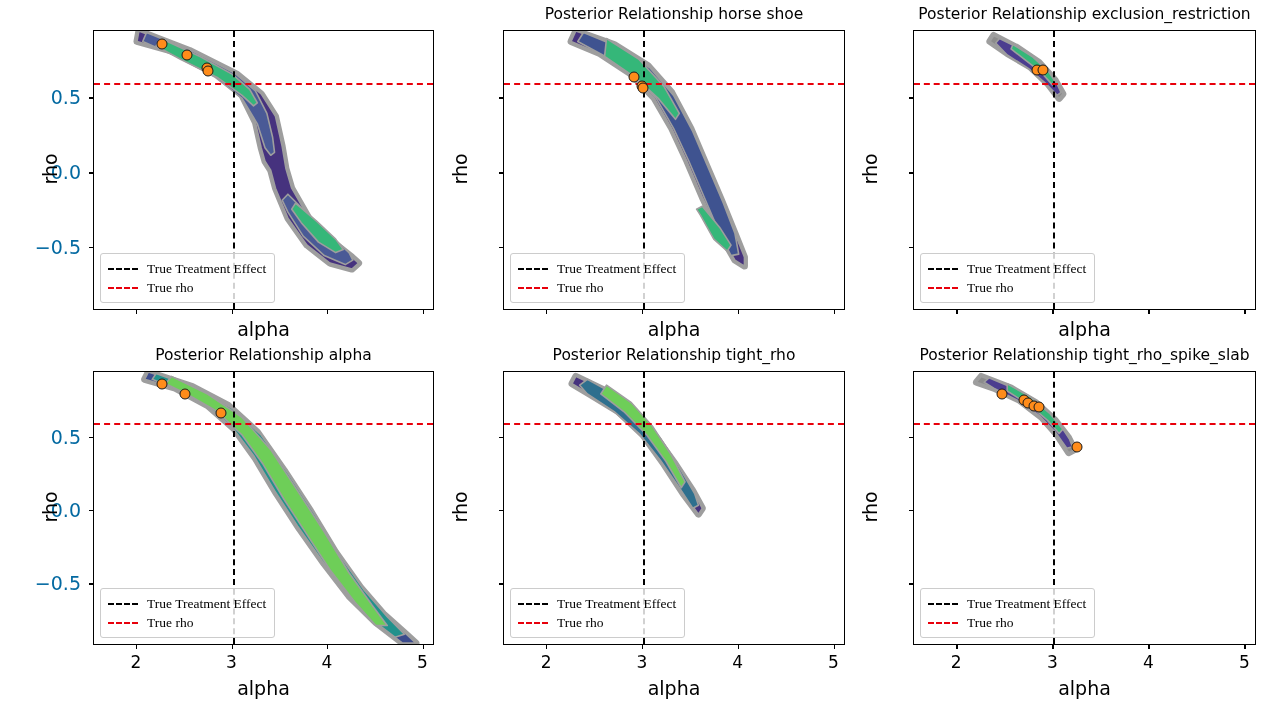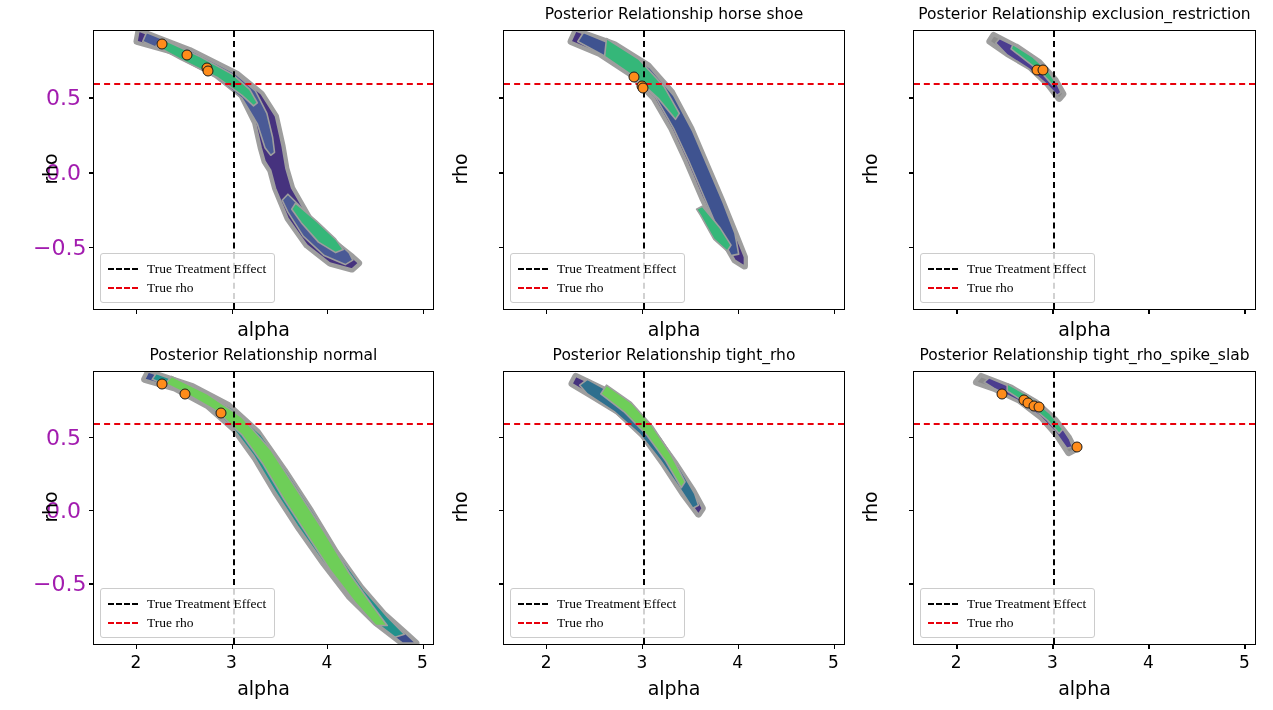--- a/index.html
+++ b/index.html
@@ -18,7 +18,7 @@
   .tick-x{position:absolute;width:1.3px;height:4px;background:#000;top:100%;}
   .tick-y{position:absolute;height:1.3px;width:4px;background:#000;right:100%;}
   .ticklabel-x{position:absolute;transform:translateX(-50%);font-size:17px;color:#000;}
-  .ticklabel-y{position:absolute;transform:translateY(-50%);font-size:22px;color:#a21caf;text-align:right;}
+  .ticklabel-y{position:absolute;transform:translateY(-50%);font-size:19px;color:#0369a1;text-align:right;}
 
   .axlabel-x{position:absolute;left:0;right:0;text-align:center;font-size:19px;color:#000;}
   .axlabel-y{position:absolute;font-size:19px;color:#000;transform-origin:center center;}

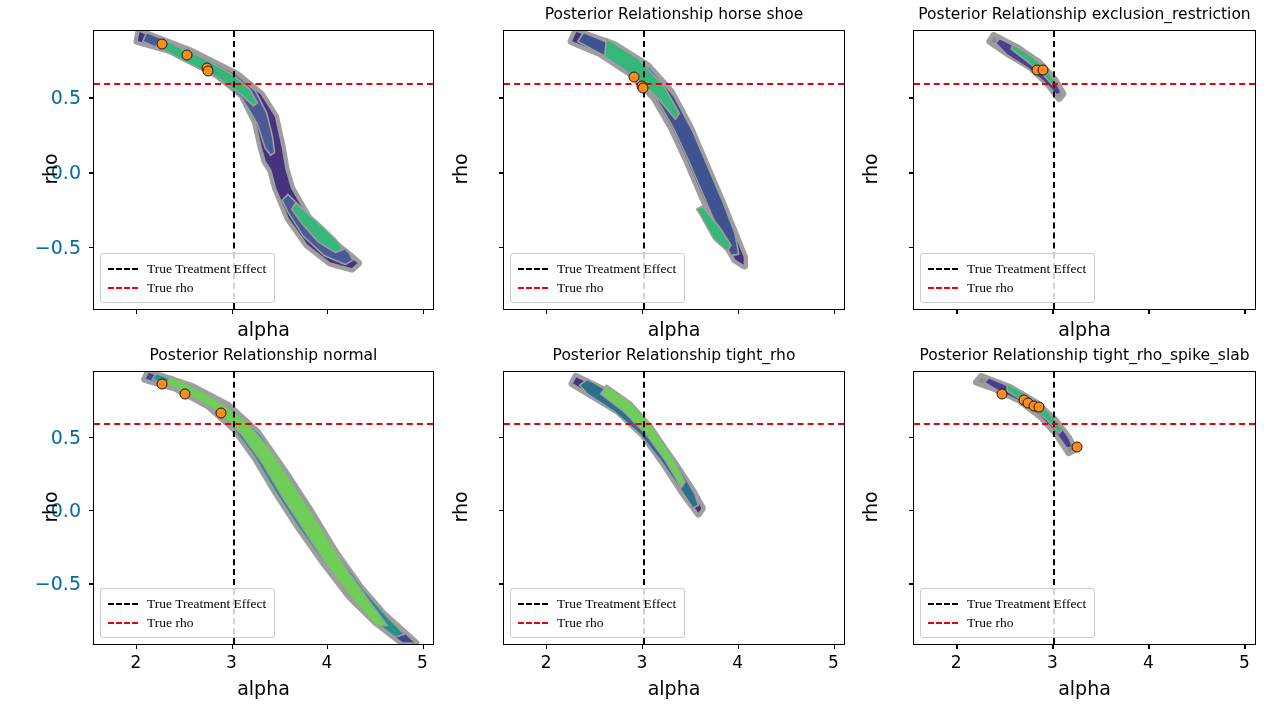--- a/index.html
+++ b/index.html
@@ -165,7 +165,7 @@
       <div class="axlabel-y" style="left: -8px; top: 154px; width: 50px; text-align: center; transform: rotate(-90deg);">rho</div>
     </div>
     <div class="panel" style="left: 33px; top: 345px; width: 461px; height: 364px;">
-      <div class="panel-title" style="width: 461px;">Posterior Relationship normal</div>
+      <div class="panel-title" style="width: 461px;">Posterior Relationship alpha</div>
       <div class="axes" style="left: 60px; top: 26px; width: 341px; height: 274px;">
         <svg width="341" height="274">
           <g>

